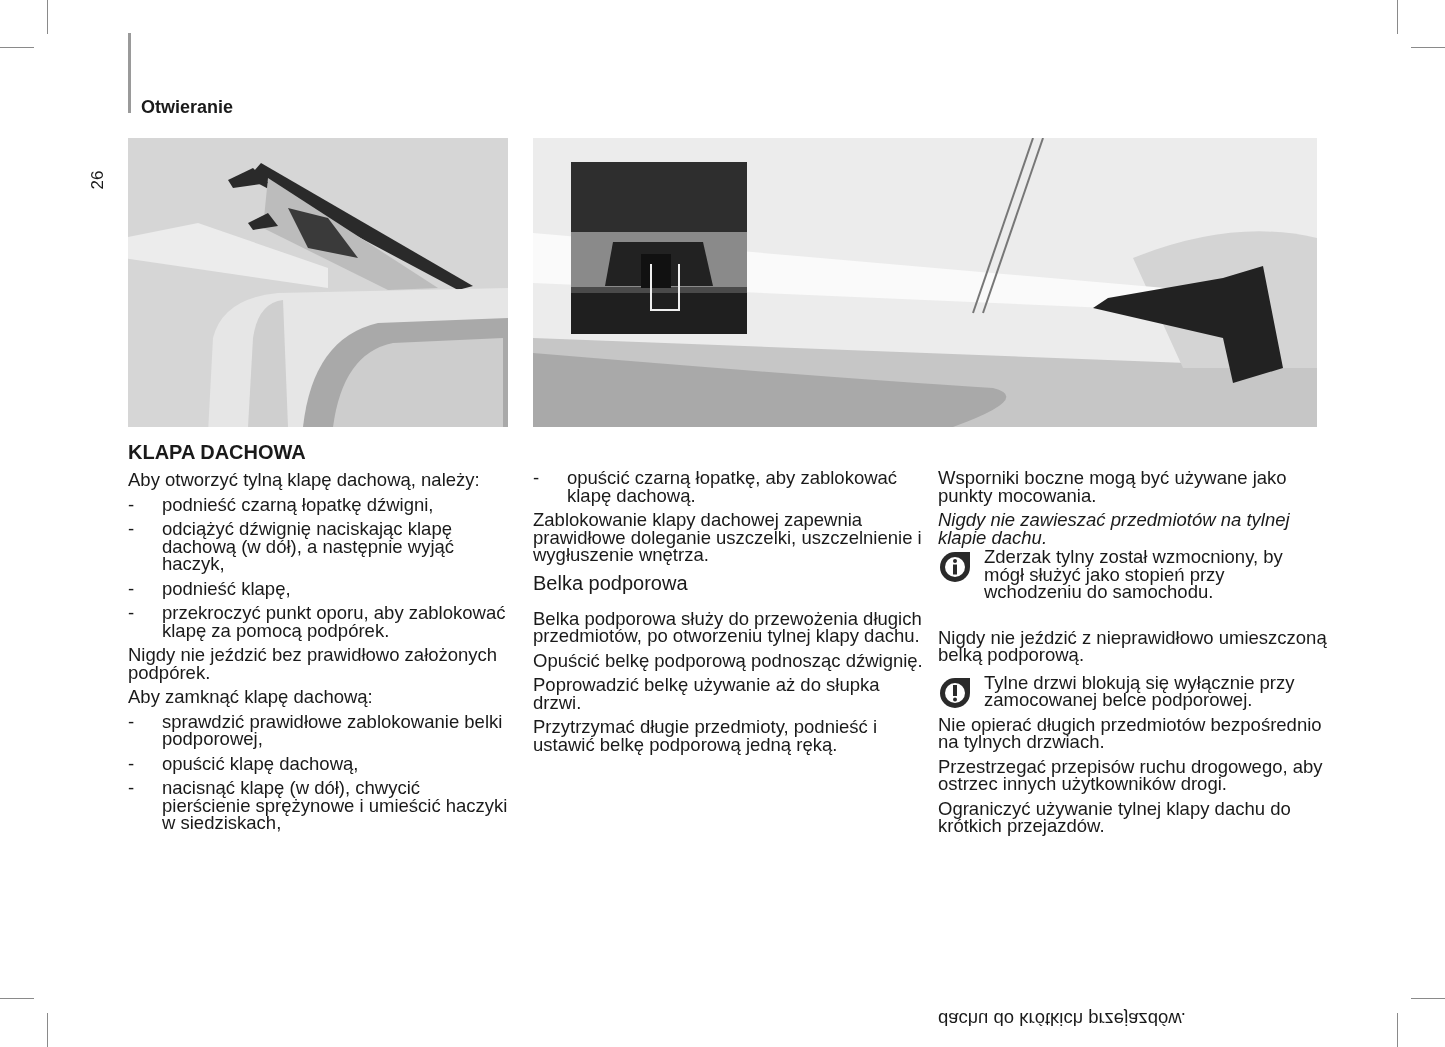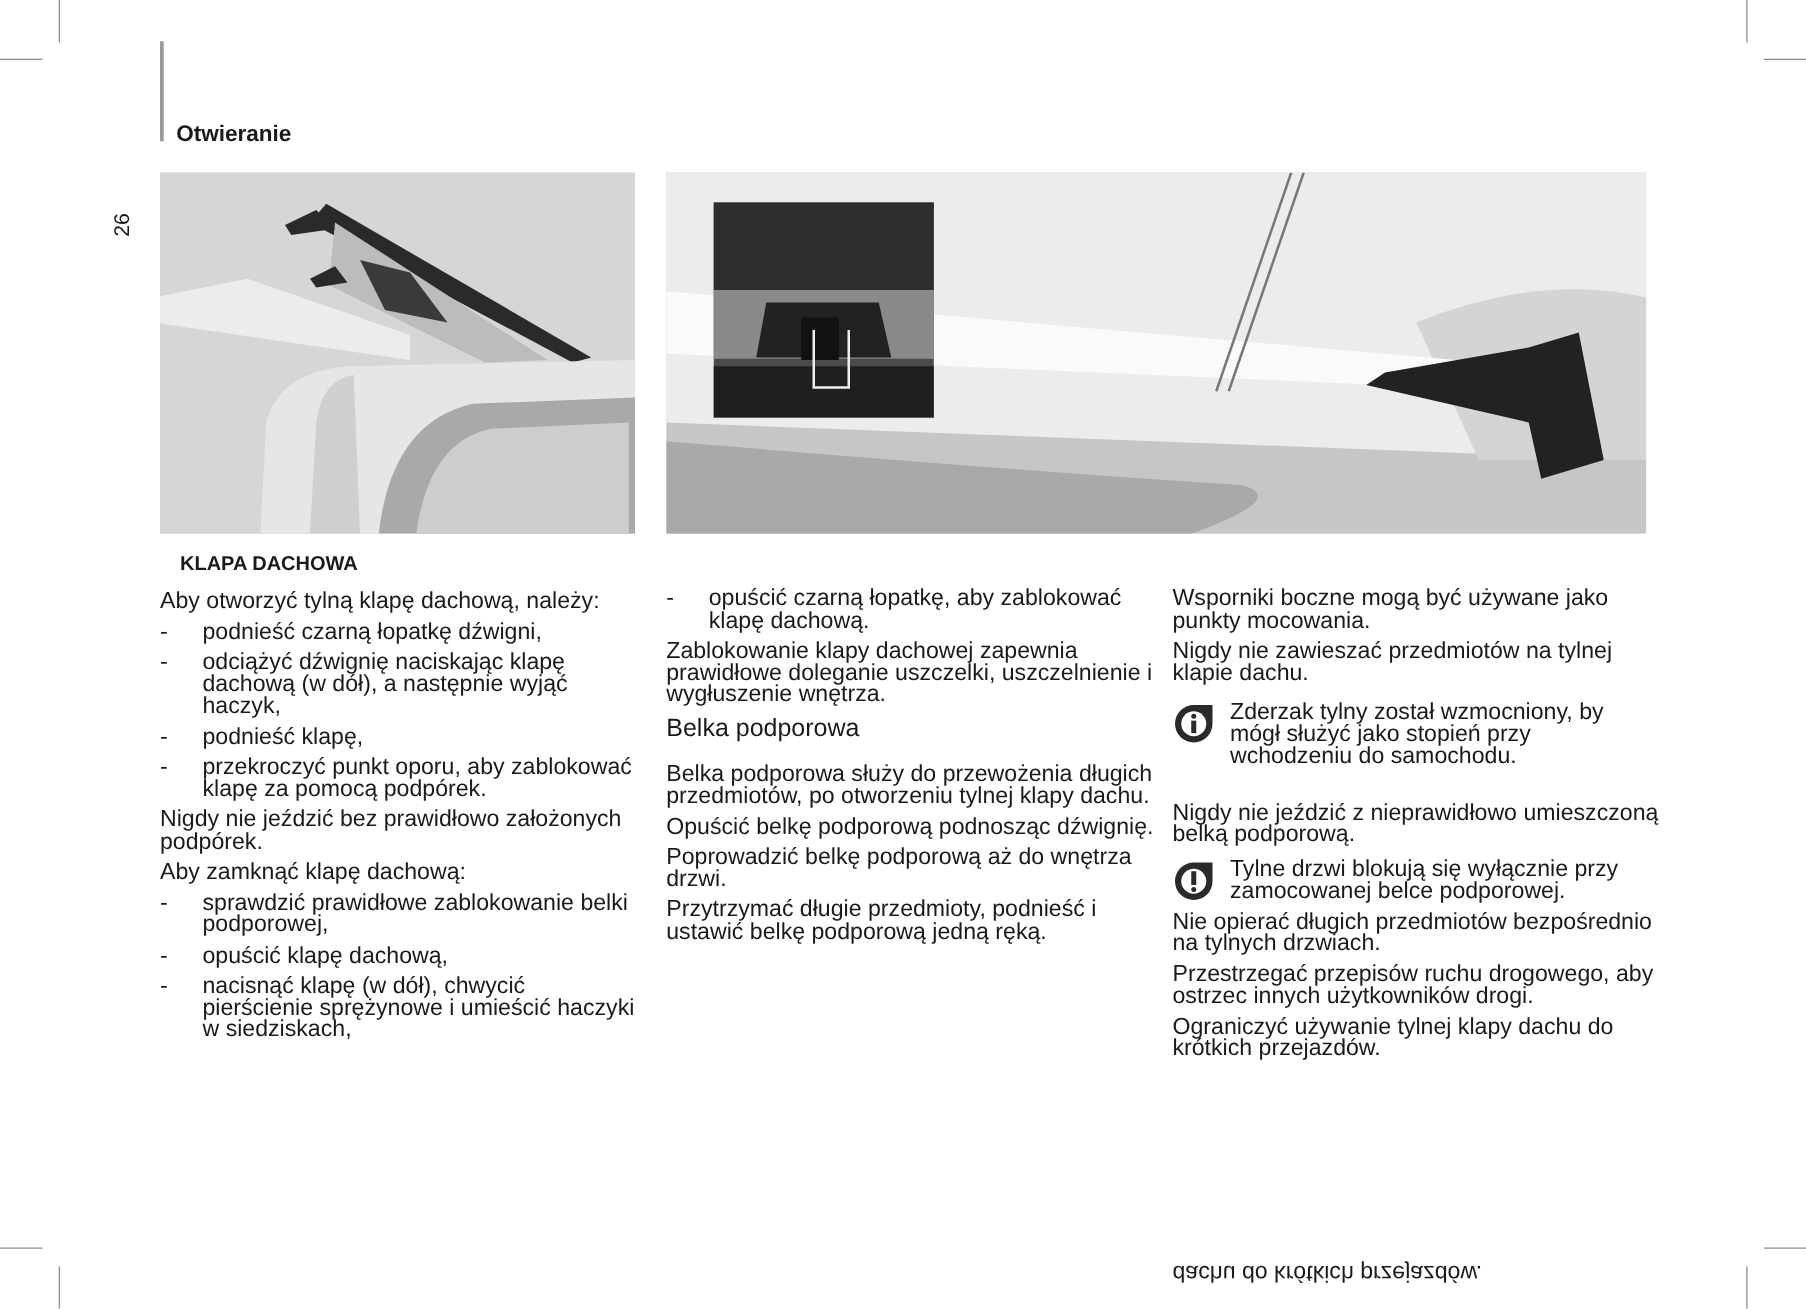--- a/index.html
+++ b/index.html
@@ -12,7 +12,7 @@
   .figure { position: absolute; background: #d8d8d8; overflow: hidden; }
   .col { position: absolute; font-size: 18.5px; line-height: 17.5px; }
   .col p { margin: 0 0 7px 0; }
-  .col h2 { margin: 0 0 8px 16px; font-size: 16px; font-weight: bold; line-height: 22px; }
+  .col h2 { margin: 0 0 8px 0; font-size: 20px; font-weight: bold; line-height: 22px; }
   .col h3 { margin: 8px 0 16px 0; font-size: 20px; font-weight: normal; line-height: 22px; }
   .li { position: relative; padding-left: 34px; margin: 0 0 7px 0; }
   .li .dash { position: absolute; left: 0; top: 0; }

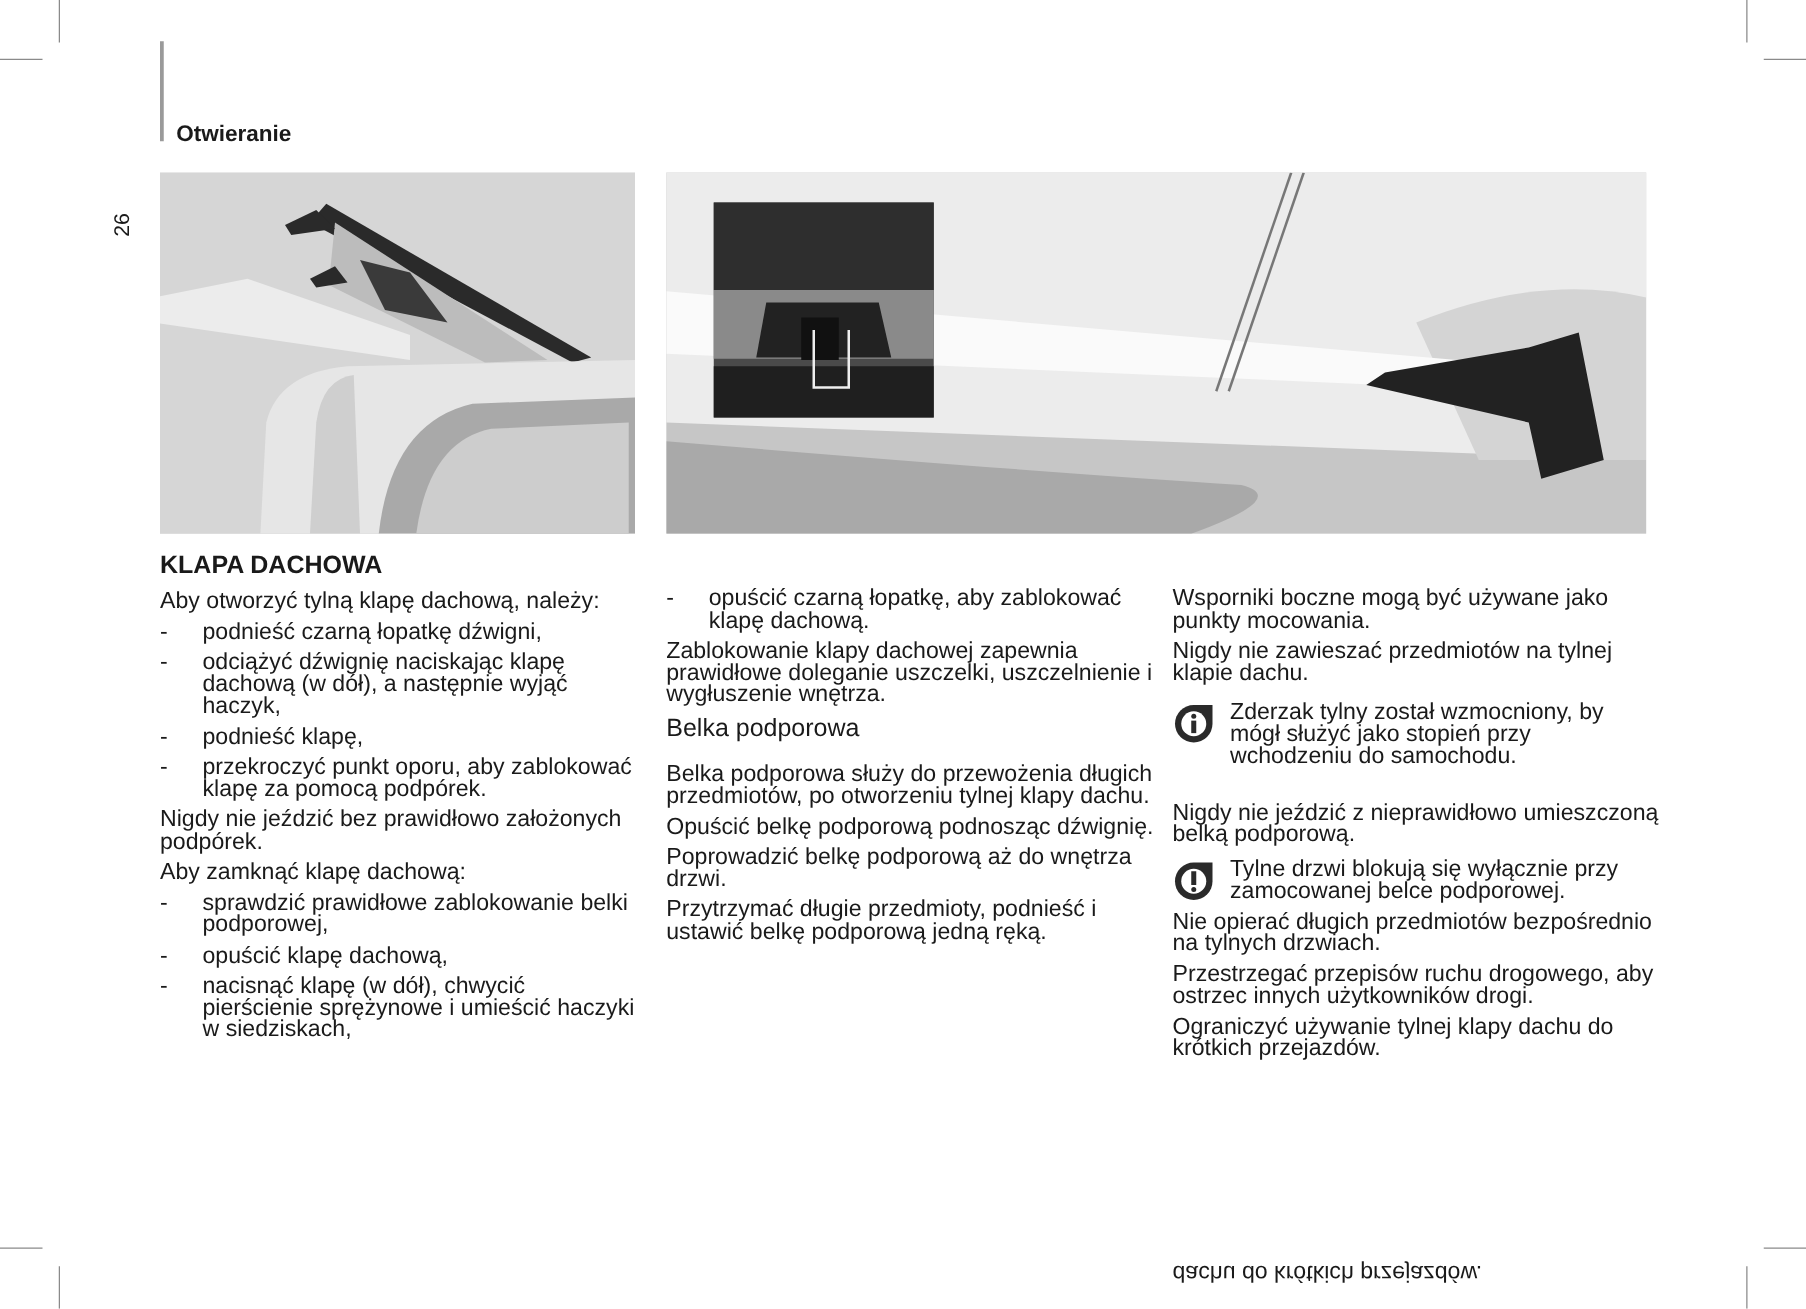--- a/index.html
+++ b/index.html
@@ -98,7 +98,7 @@
 
 <div class="col" style="left:938px;top:469px;width:390px;">
   <p>Wsporniki boczne mogą być używane jako punkty mocowania.</p>
-  <p style="margin-bottom:14px;">Nigdy nie zawieszać przedmiotów na tylnej klapie dachu.</p>
+  <p style="margin-bottom:2px;font-style:italic;">Nigdy nie zawieszać przedmiotów na tylnej klapie dachu.</p>
   <div class="note" style="margin-bottom:28px;">
     <svg class="ic" viewBox="0 0 34 34">
       <path d="M17,2 L32,2 L32,17 A15,15 0 1 1 17,2 Z" fill="#2a2a2a"></path>

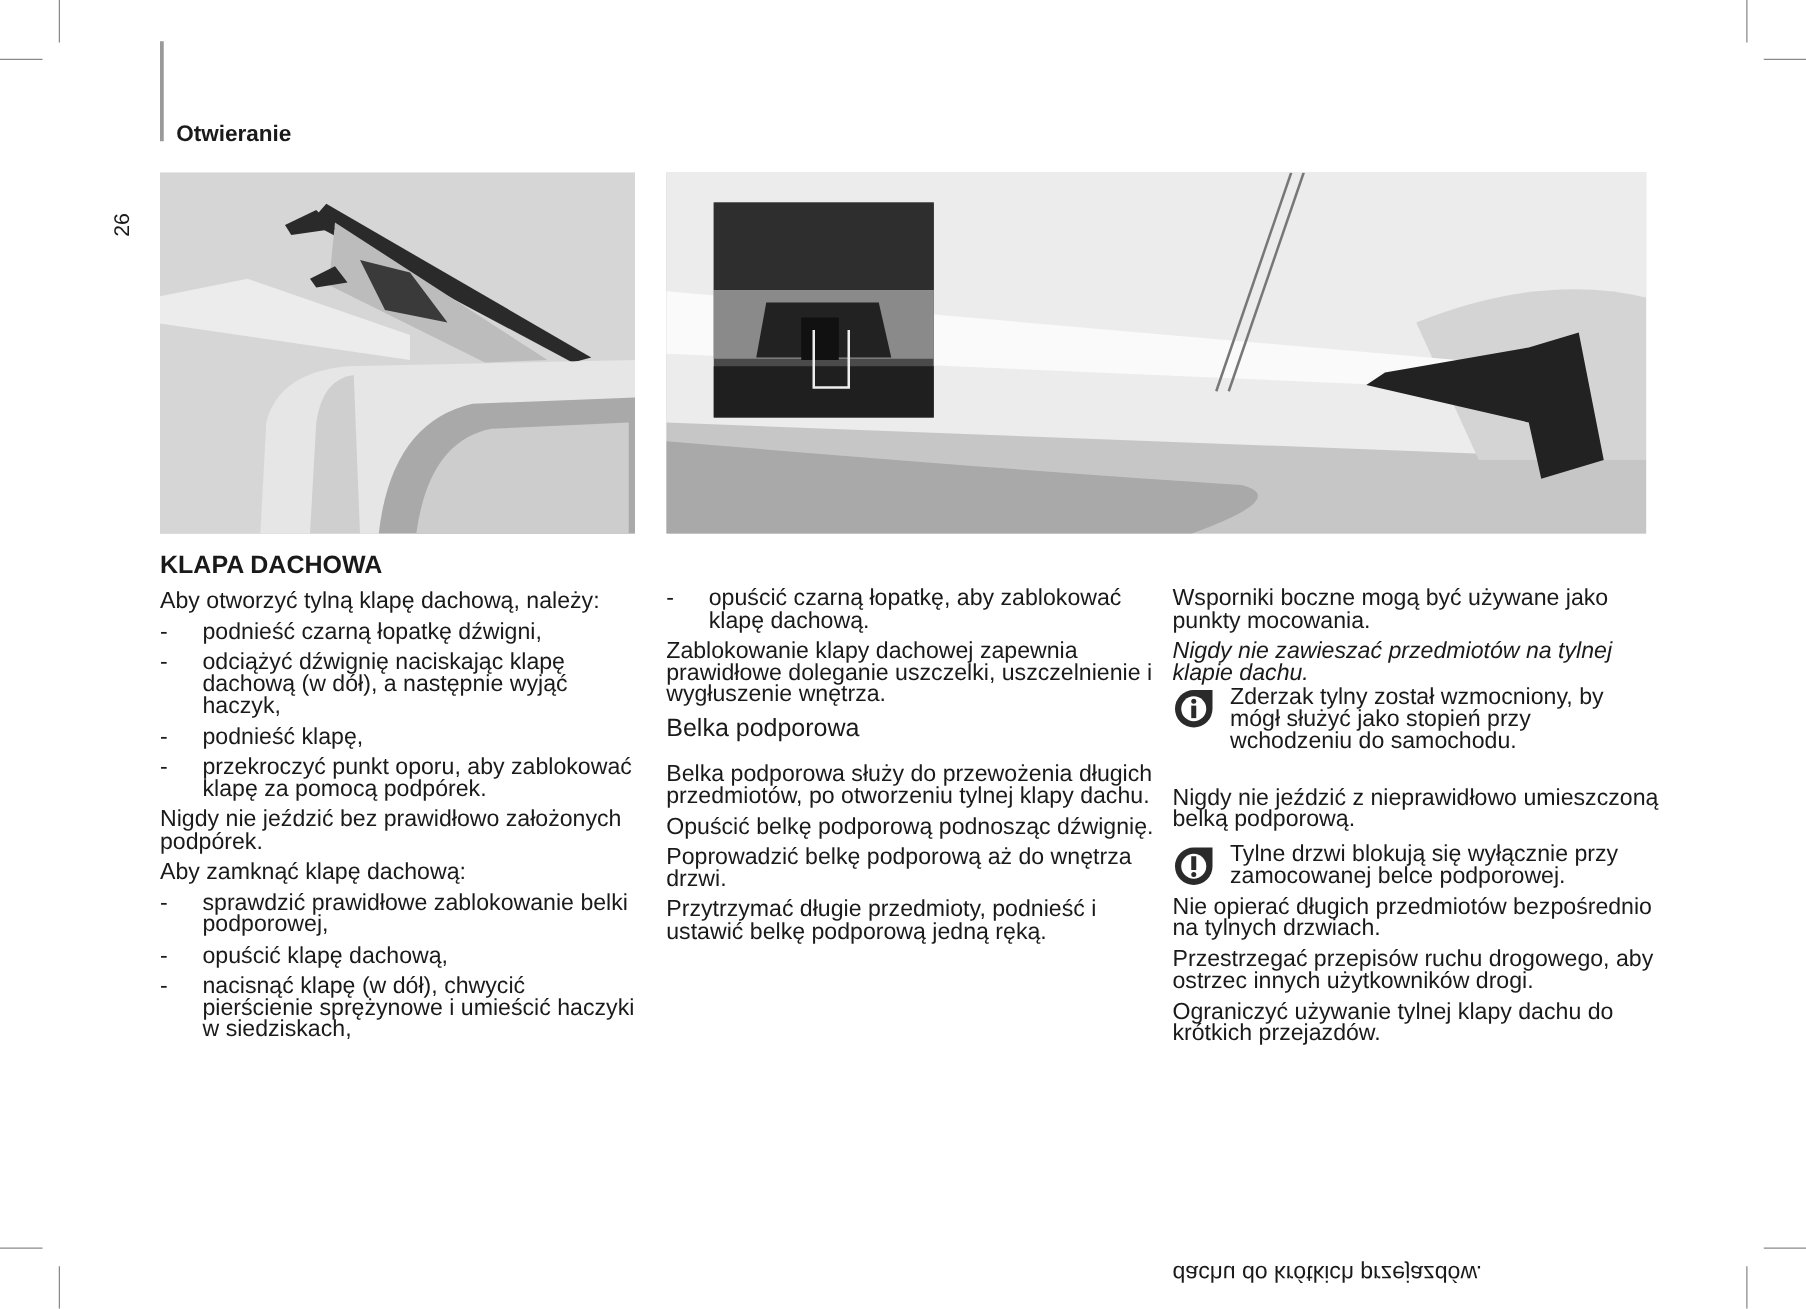--- a/index.html
+++ b/index.html
@@ -92,7 +92,7 @@
   <h3>Belka podporowa</h3>
   <p>Belka podporowa służy do przewożenia długich przedmiotów, po otworzeniu tylnej klapy dachu.</p>
   <p>Opuścić belkę podporową podnosząc dźwignię.</p>
-  <p>Poprowadzić belkę podporową aż do wnętrza drzwi.</p>
+  <p>Poprowadzić belkę używanie aż do słupka drzwi.</p>
   <p>Przytrzymać długie przedmioty, podnieść i ustawić belkę podporową jedną ręką.</p>
 </div>
 

